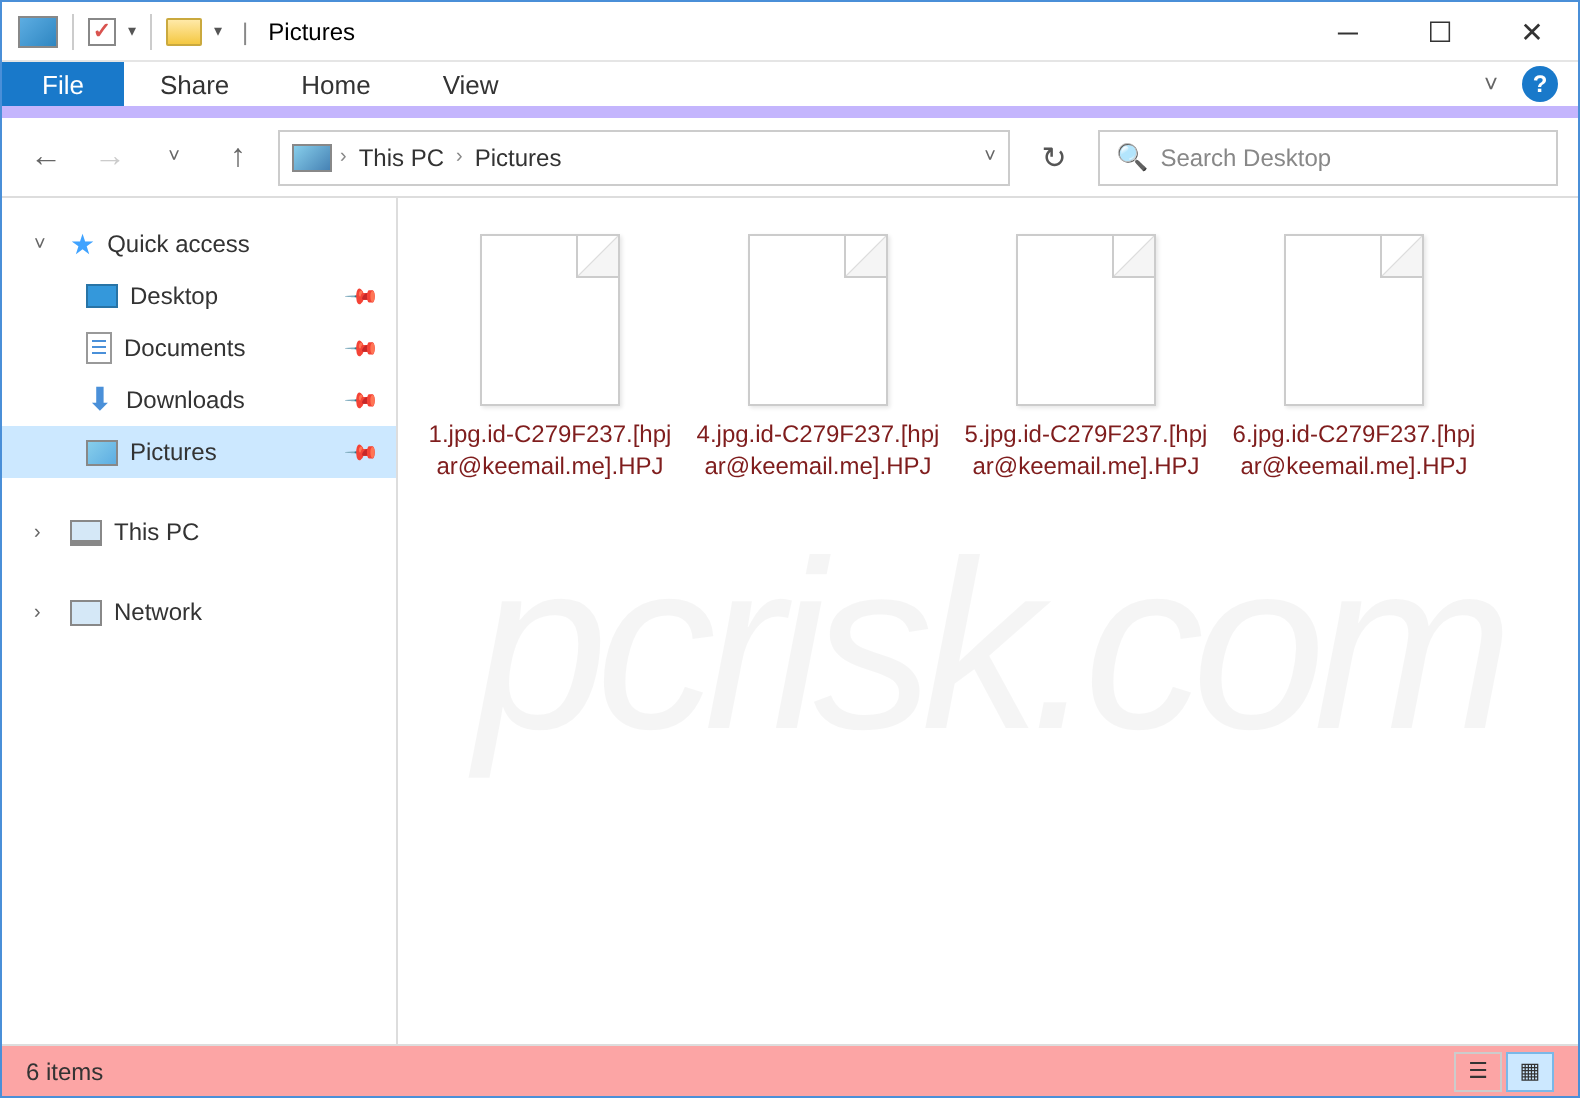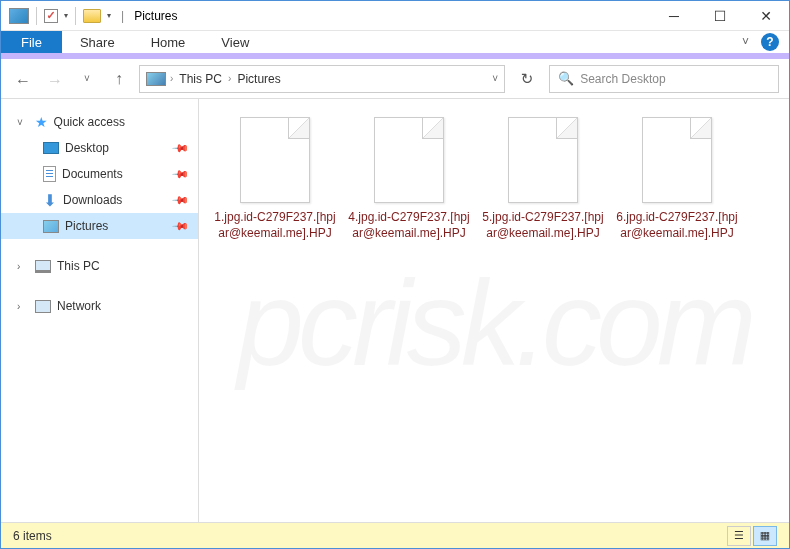--- a/index.html
+++ b/index.html
@@ -50,7 +50,7 @@
 .file-icon{width:70px;height:86px;background:#fff;border:1px solid #ccc;position:relative;margin-bottom:6px;box-shadow:1px 1px 2px rgba(0,0,0,0.1)}
 .file-icon::before{content:"";position:absolute;top:0;right:0;width:20px;height:20px;background:linear-gradient(135deg,transparent 48%,#ddd 50%,#f5f5f5 52%);border-left:1px solid #ccc;border-bottom:1px solid #ccc}
 .file-name{font-size:12px;color:#7f1d1d;line-height:1.35;word-break:break-all;padding:0 2px}
-.statusbar{position:absolute;bottom:0;left:0;right:0;height:26px;border-top:1px solid #ddd;display:flex;align-items:center;padding:0 12px;background:#fef9c3;font-size:12px;color:#333}
+.statusbar{position:absolute;bottom:0;left:0;right:0;height:26px;border-top:1px solid #ddd;display:flex;align-items:center;padding:0 12px;background:#fca5a5;font-size:12px;color:#333}
 .status-right{margin-left:auto;display:flex;gap:2px}
 .view-btn{width:24px;height:20px;border:1px solid #ccc;display:flex;align-items:center;justify-content:center;font-size:11px}
 .view-btn.active{background:#cce8ff;border-color:#7ab8e8}

